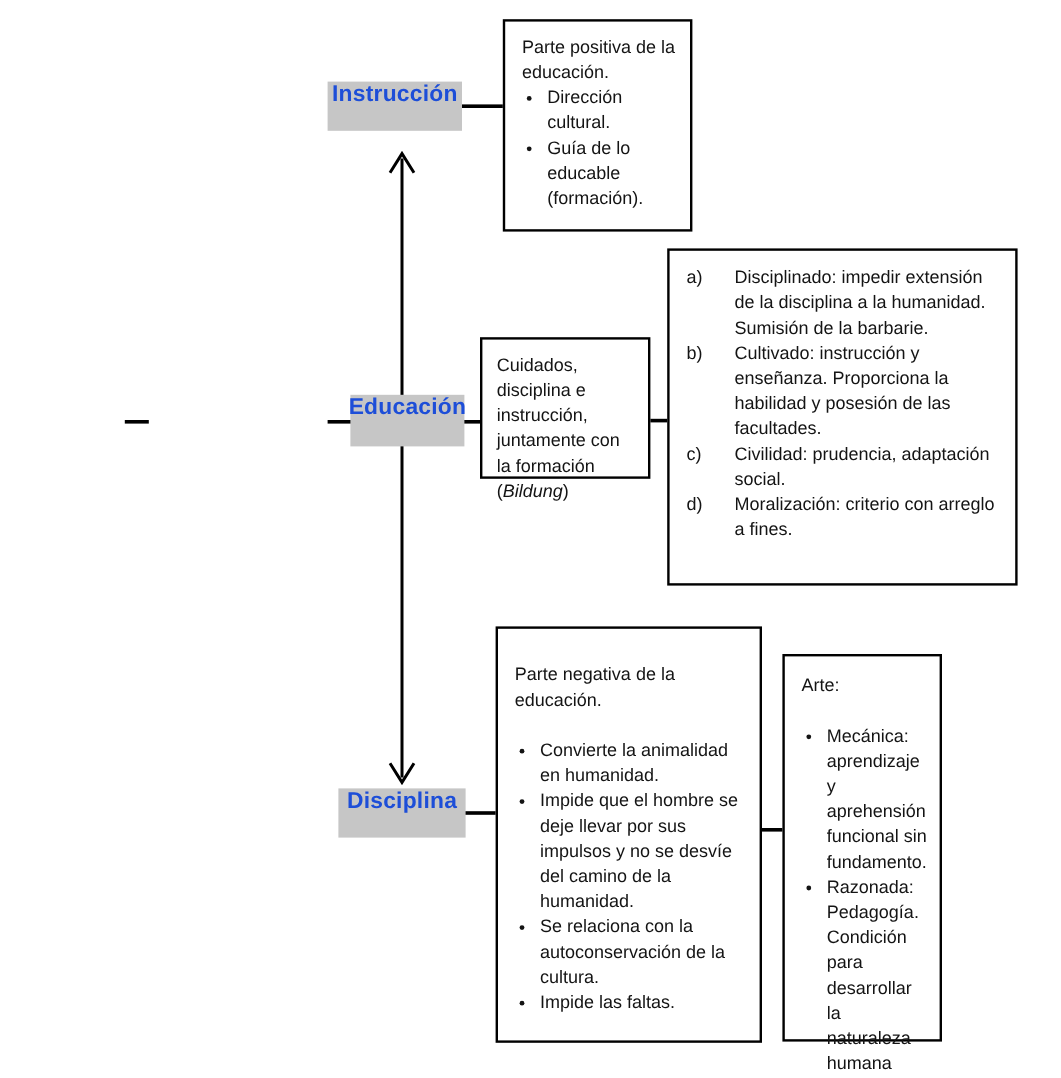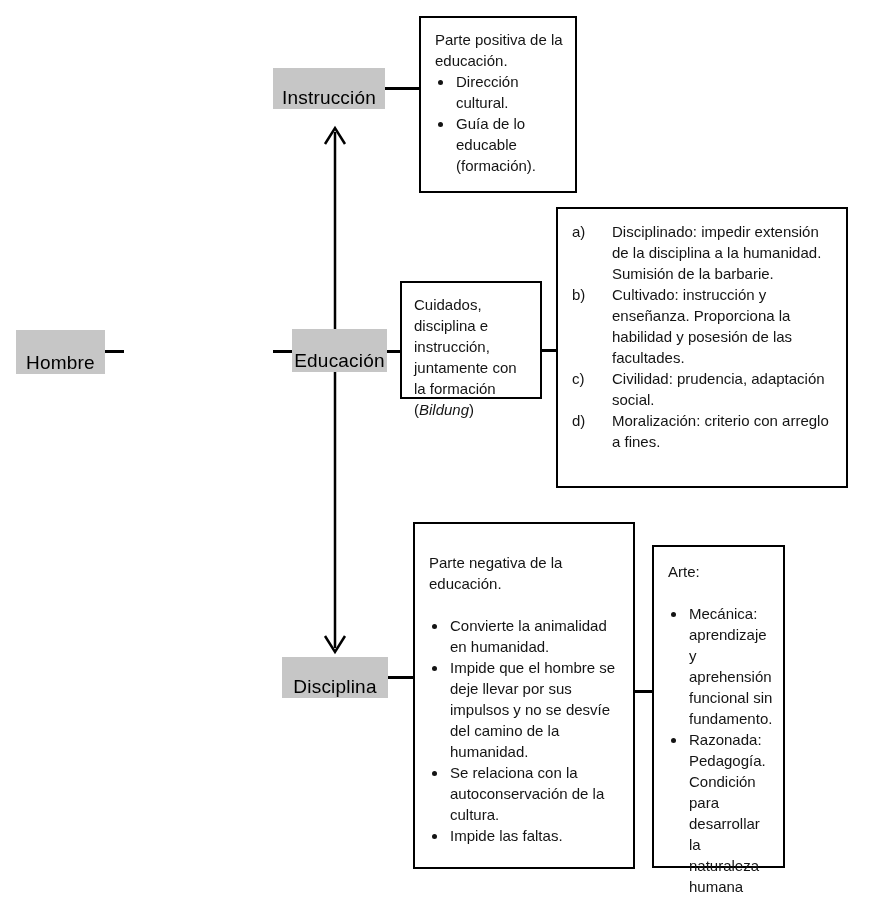--- a/index.html
+++ b/index.html
@@ -19,11 +19,11 @@
   .node-label {
     position: absolute;
     background: #c6c6c6;
-    color: #000000;
-    font-weight: normal;
+    color: #1d4ed8;
+    font-weight: bold;
     font-size: 19px;
     display: flex;
-    align-items: flex-end;
+    align-items: flex-start;
     justify-content: center;
     z-index: 3;
     letter-spacing: 0.2px;

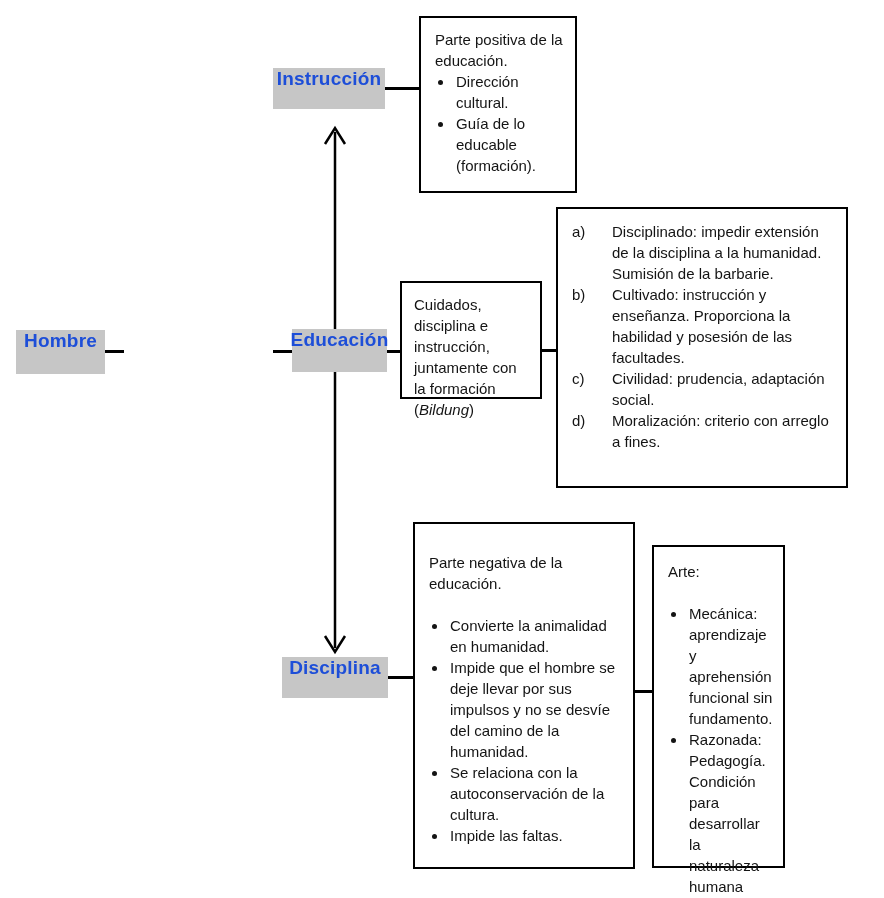--- a/index.html
+++ b/index.html
@@ -95,9 +95,6 @@
   <div class="connector-h" style="left:387px; top:676px; width:28px;"></div>
   <div class="connector-h" style="left:633px; top:690px; width:21px;"></div>
 
-  <div class="node-label" style="left:16px; top:330px; width:89px; height:44px;">
-    <span>Hombre</span>
-  </div>
 
   <div class="node-label" style="left:292px; top:329px; width:95px; height:43px;">
     <span>Educación</span>

